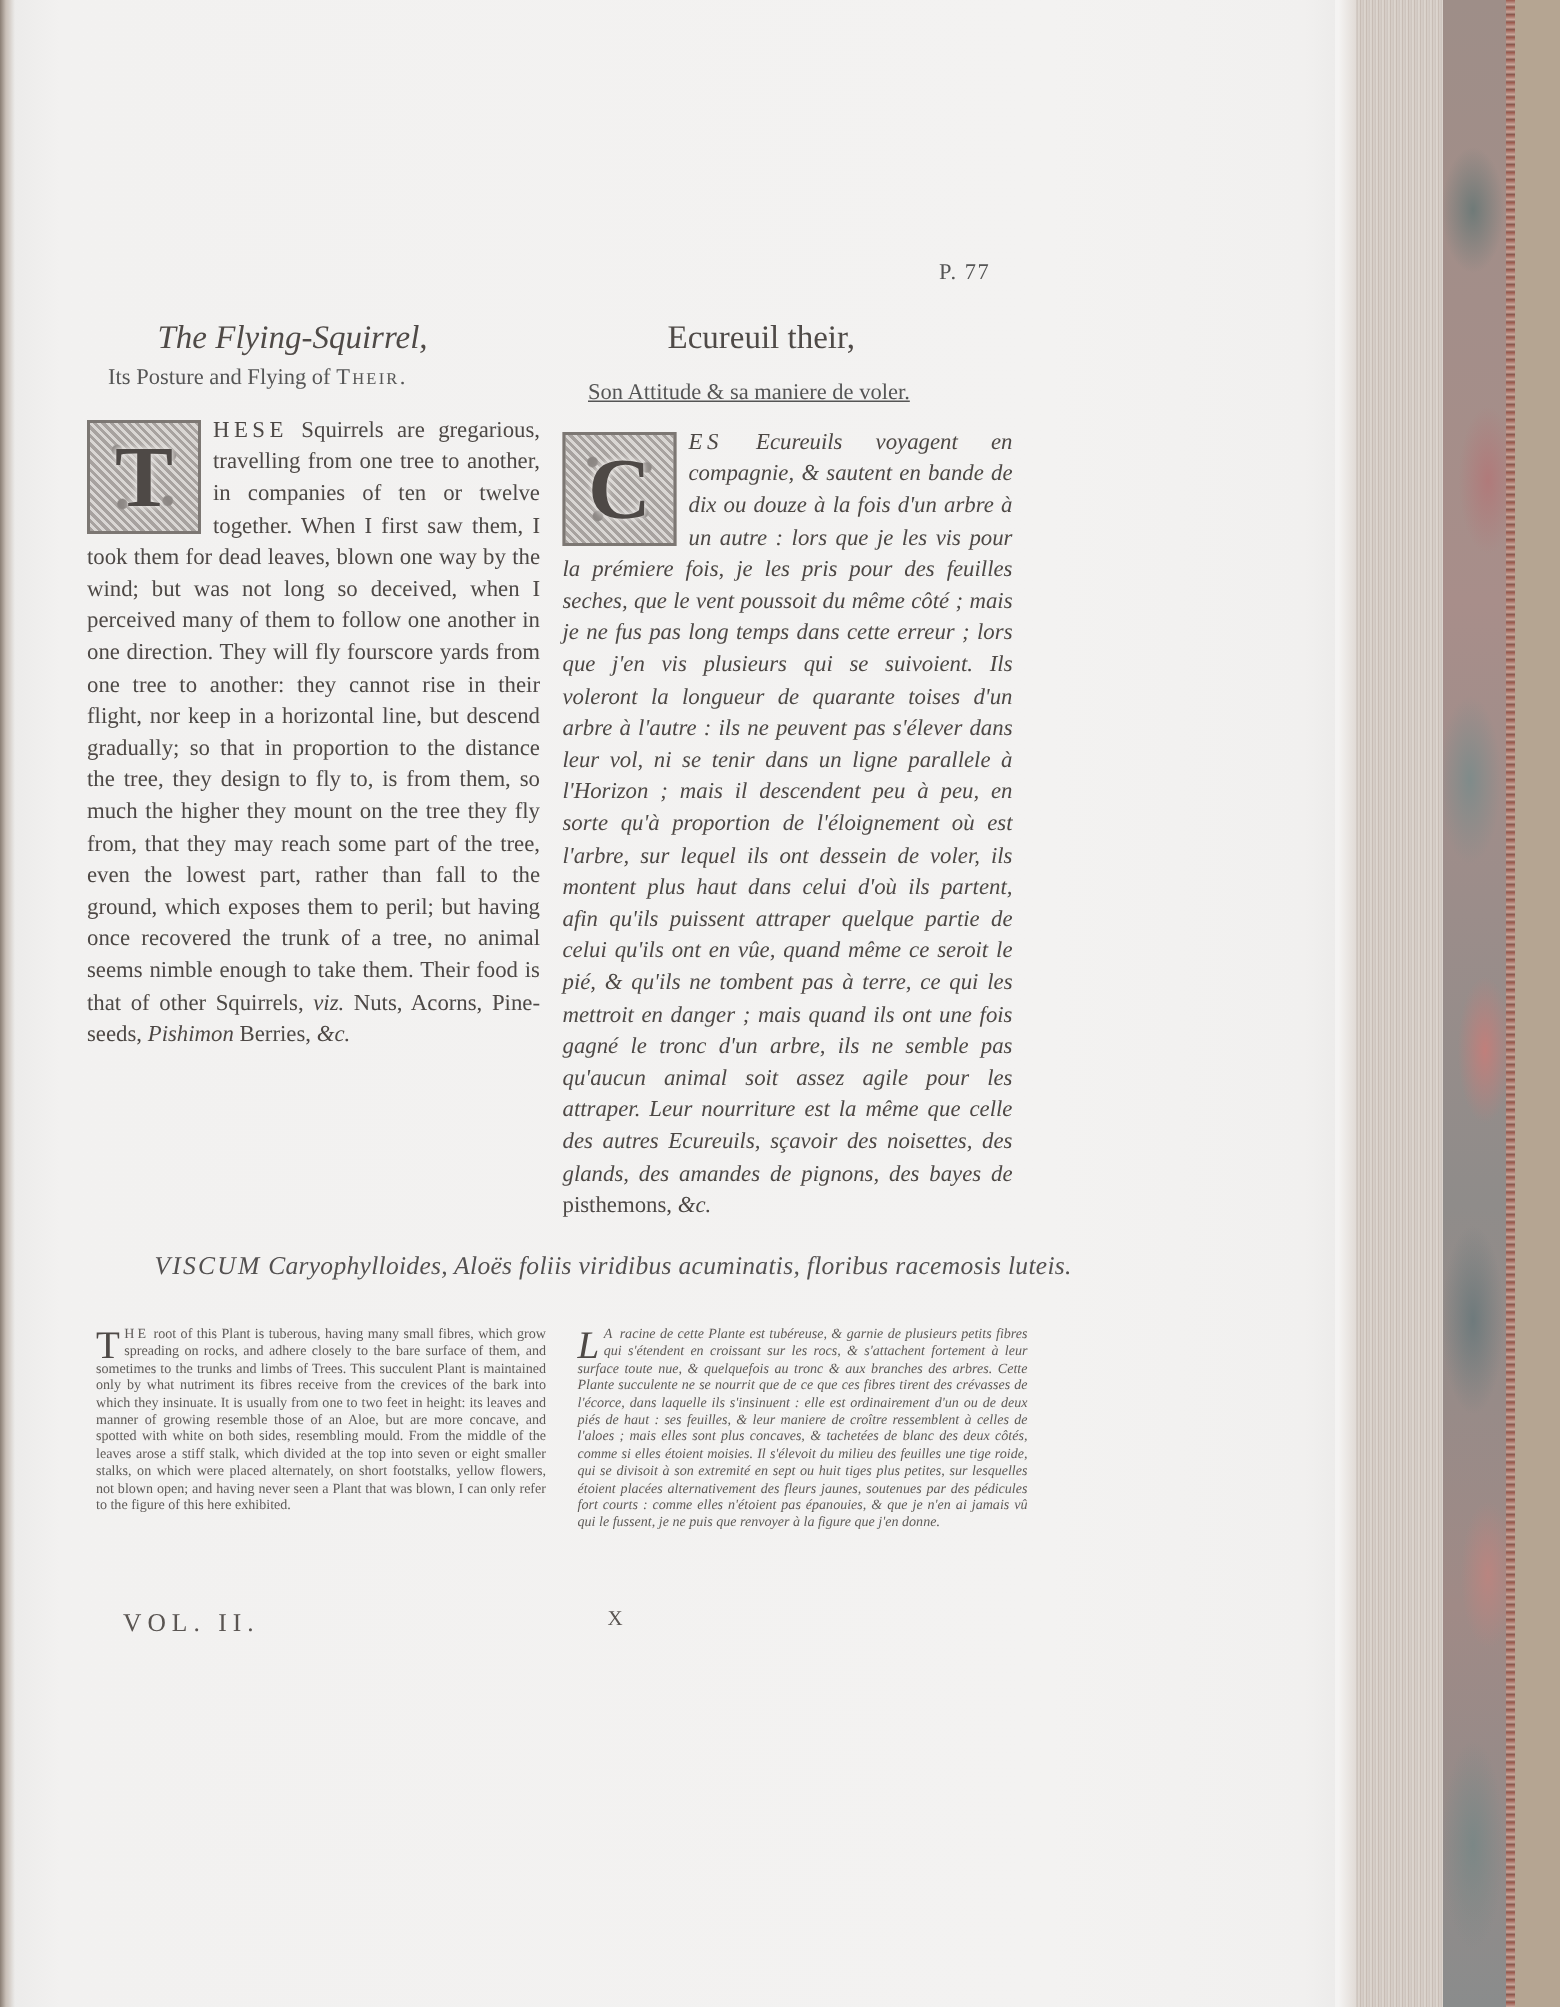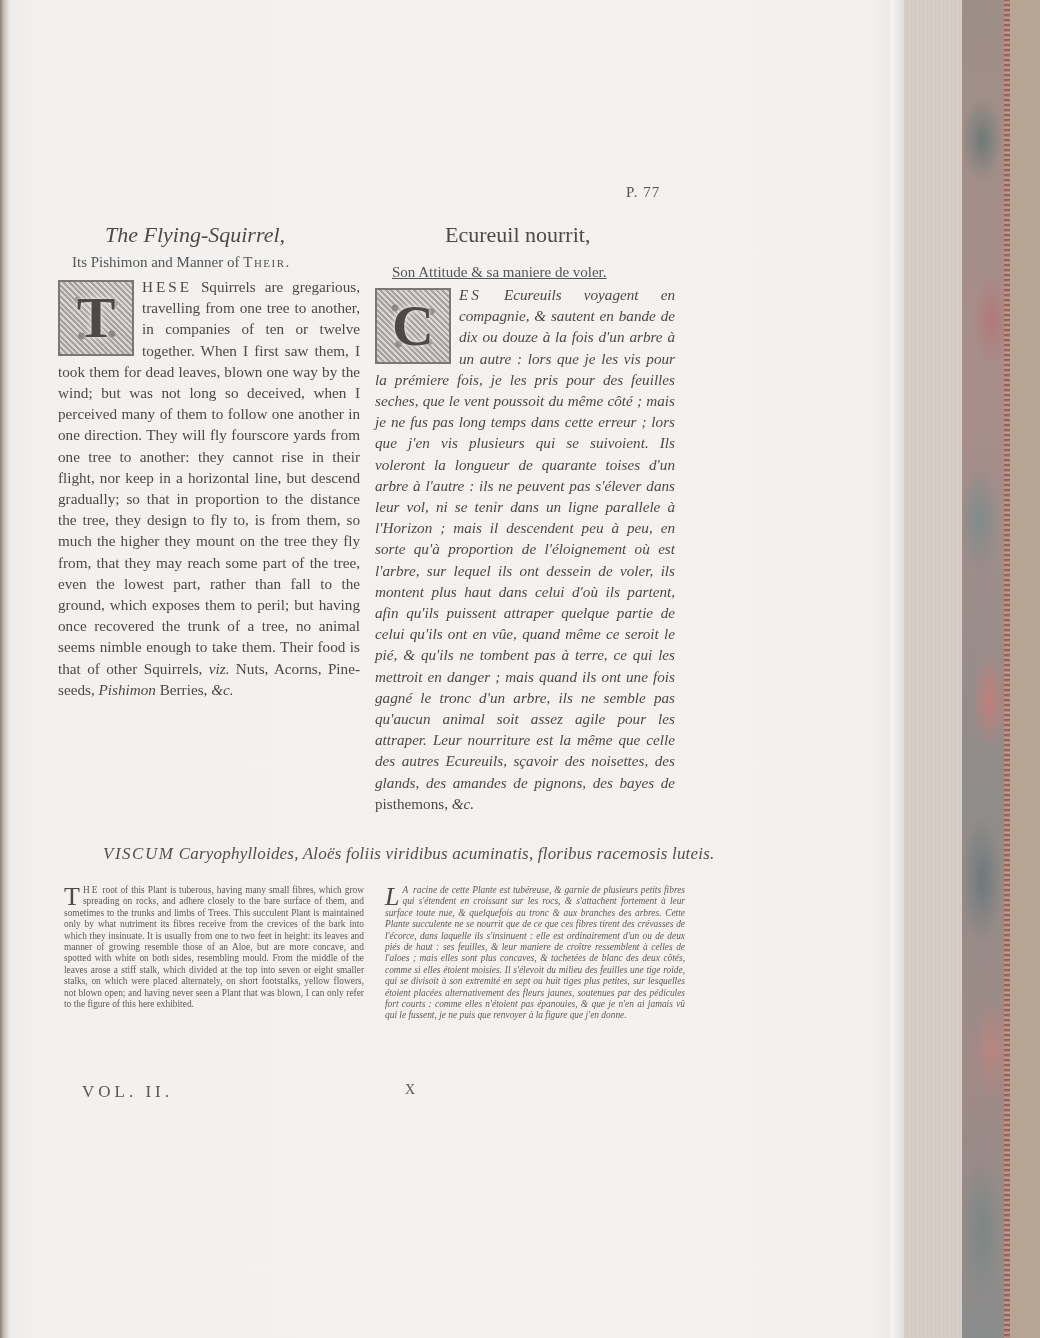--- a/index.html
+++ b/index.html
@@ -44,7 +44,7 @@
   }
   .board { position: absolute; left: 1010px; top: 0; width: 30px; height: 1338px; background: #b5a592; }
 
-  .txt { position: absolute; margin-top: 10px; }
+  .txt { position: absolute; }
   .page-number { left: 626px; top: 174px; font-size: 15px; letter-spacing: 1px; color: #555; }
   .en-title { left: 105px; top: 212px; font-size: 22px; font-style: italic; color: #4f4a47; }
   .en-subtitle { left: 72px; top: 244px; font-size: 15px; color: #555; }

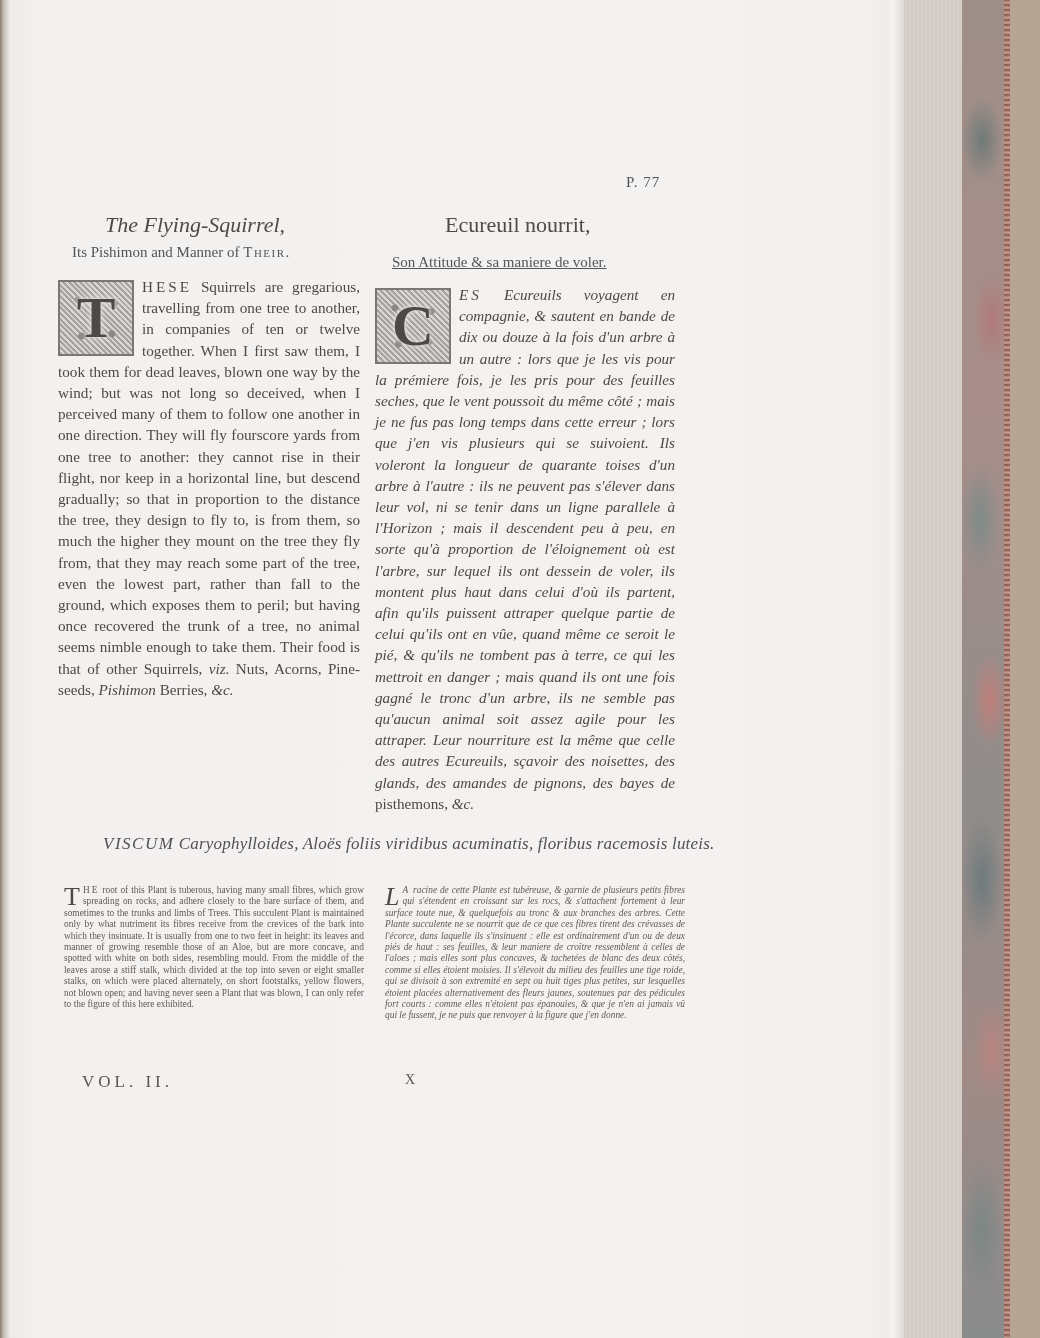--- a/index.html
+++ b/index.html
@@ -99,7 +99,7 @@
   <div class="txt en-title">The Flying-Squirrel,</div>
   <div class="txt en-subtitle"><span>Its Pishimon and Manner of </span><span class="sc">Their.</span></div>
 
-  <div class="txt fr-title">Ecureuil nourrit,</div>
+  <div class="txt fr-title">Ecureuil their,</div>
   <div class="txt fr-subtitle">Son Attitude &amp; sa maniere de voler.</div>
 
   <div class="col col-en">

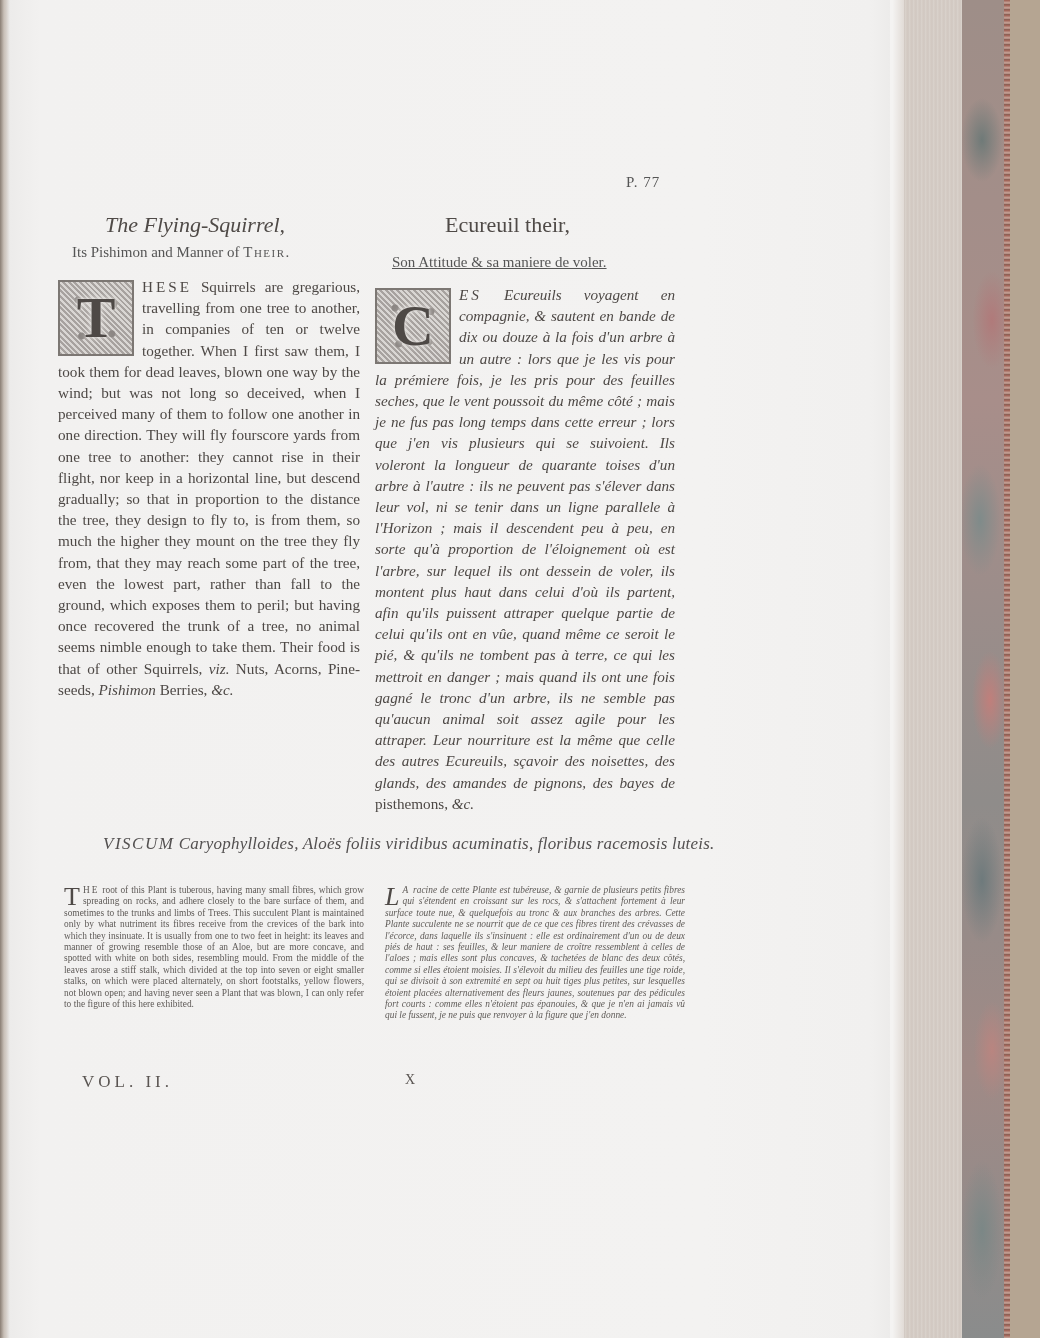--- a/index.html
+++ b/index.html
@@ -97,7 +97,7 @@
   <div class="txt page-number">P. 77</div>
 
   <div class="txt en-title">The Flying-Squirrel,</div>
-  <div class="txt en-subtitle"><span>Its Pishimon and Manner of </span><span class="sc">Their.</span></div>
+  <div class="txt en-subtitle"><span>Its Posture and Flying of </span><span class="sc">Their.</span></div>
 
   <div class="txt fr-title">Ecureuil their,</div>
   <div class="txt fr-subtitle">Son Attitude &amp; sa maniere de voler.</div>

